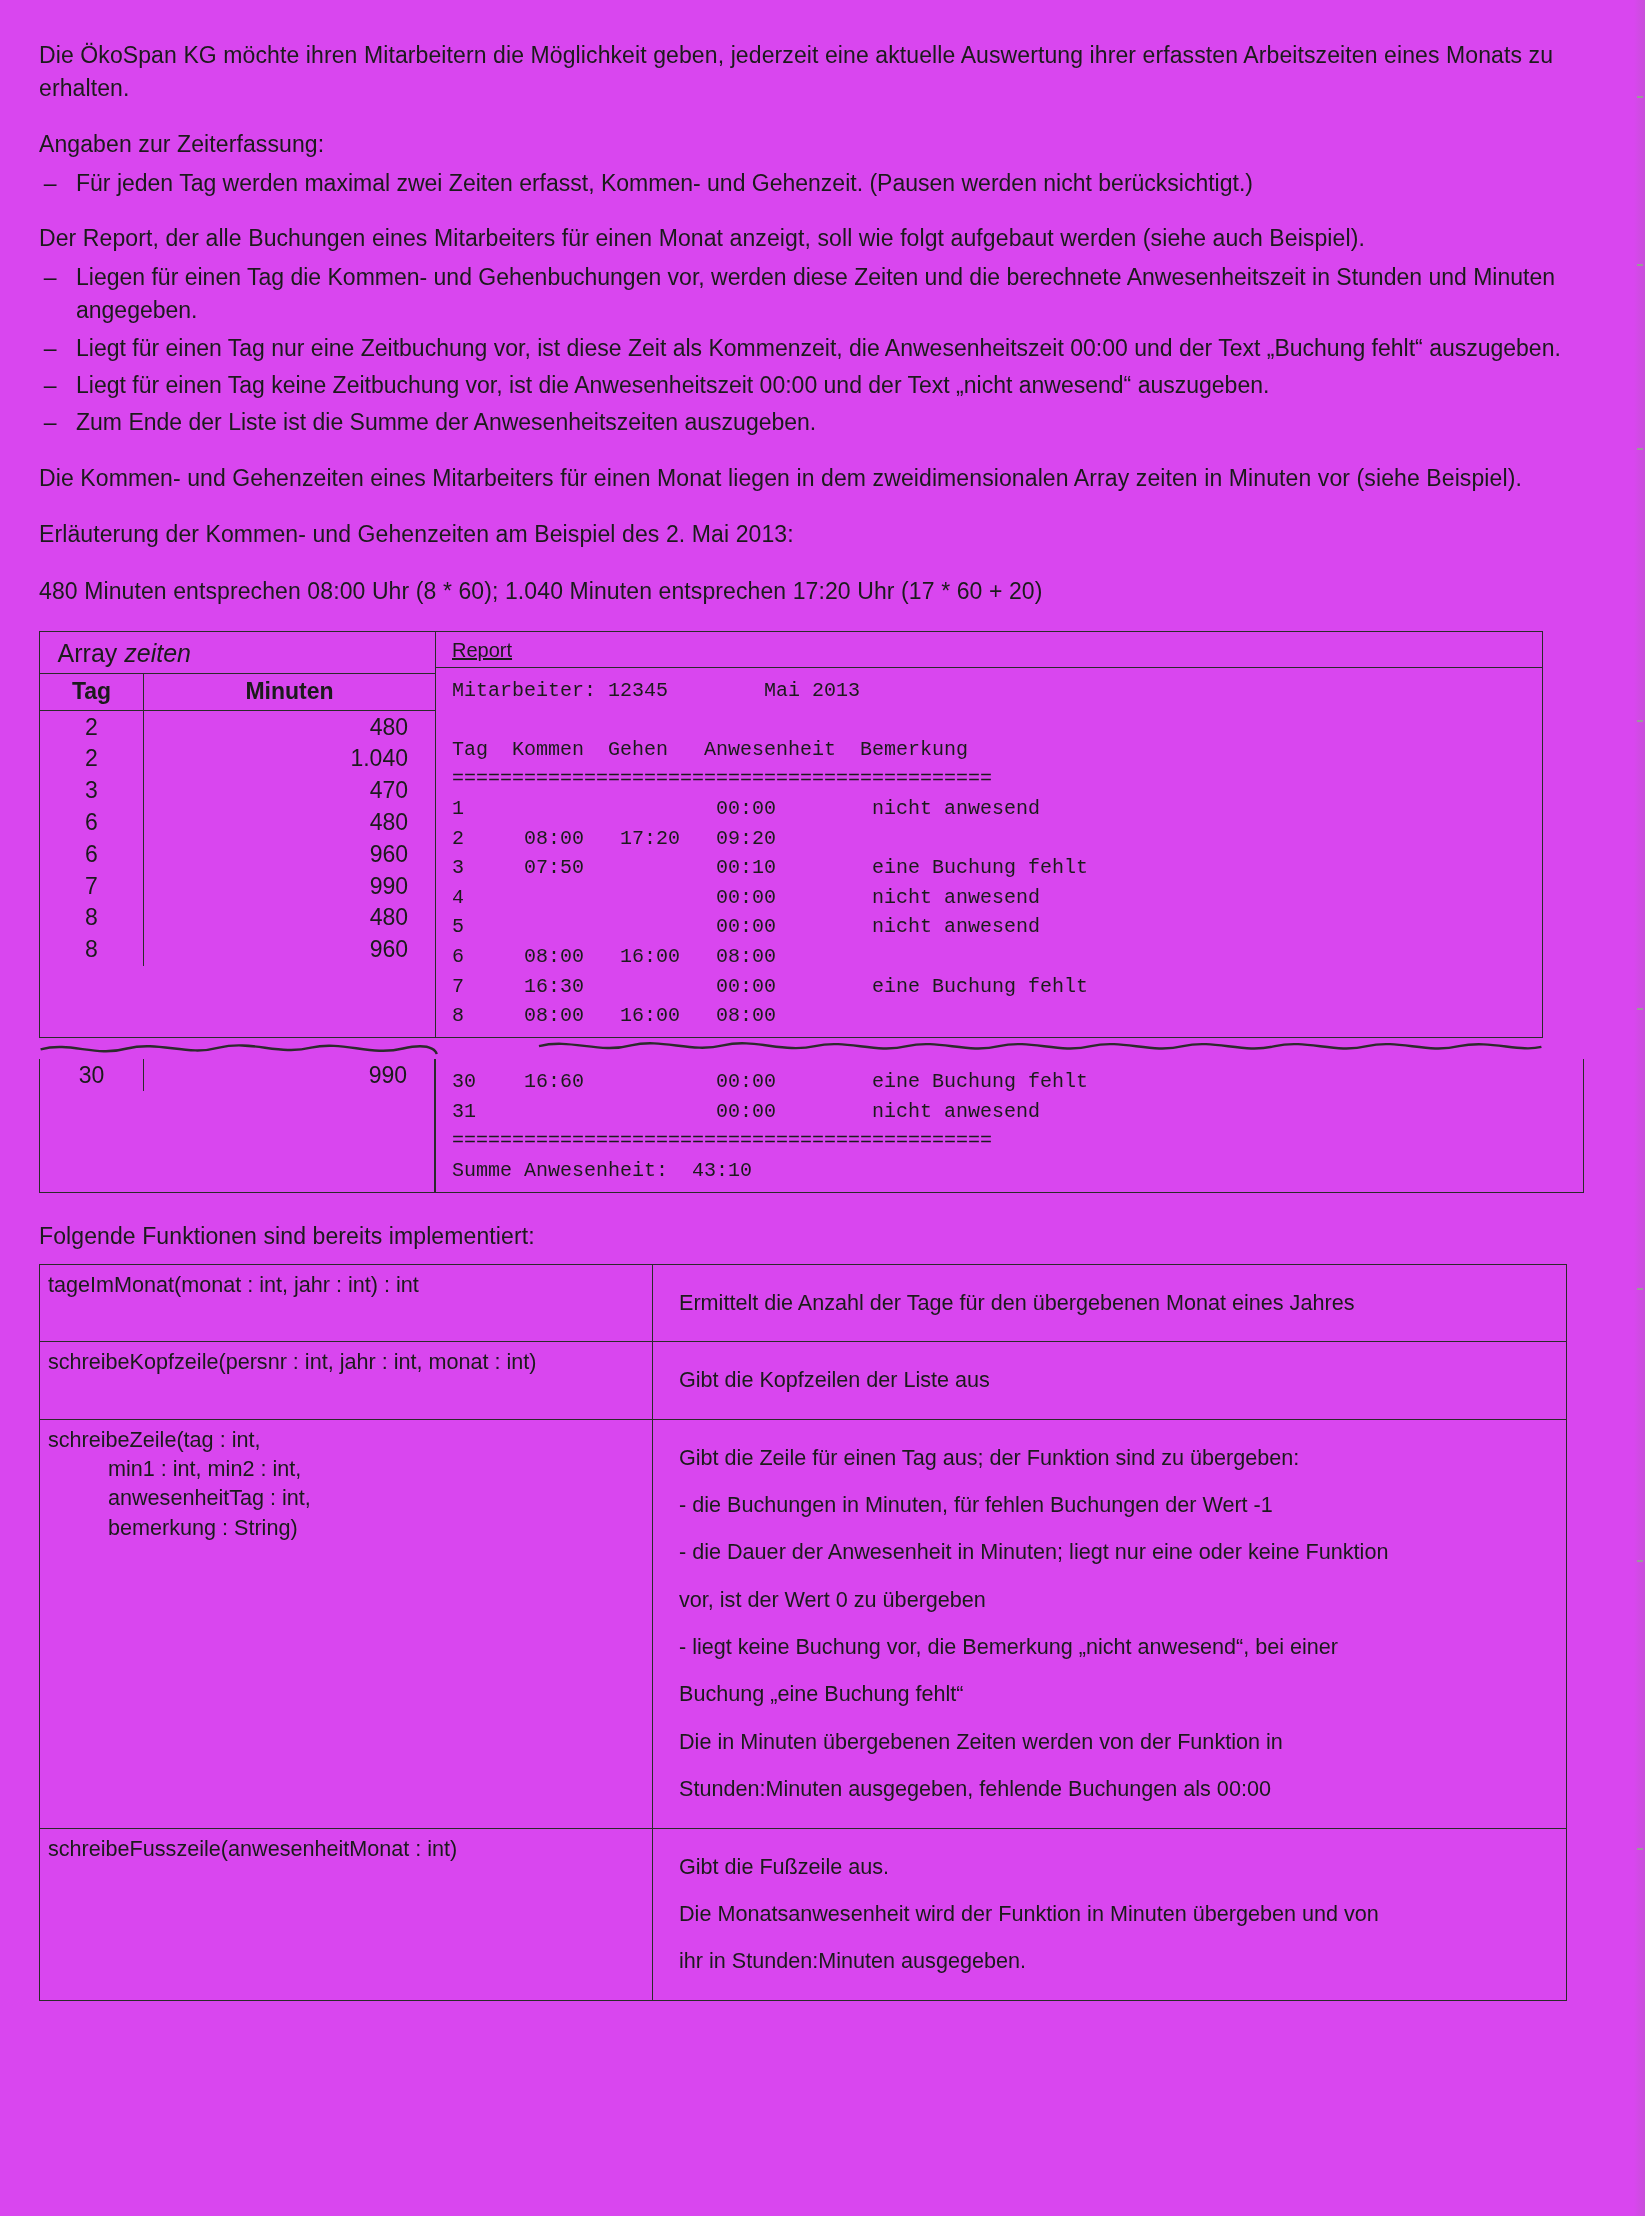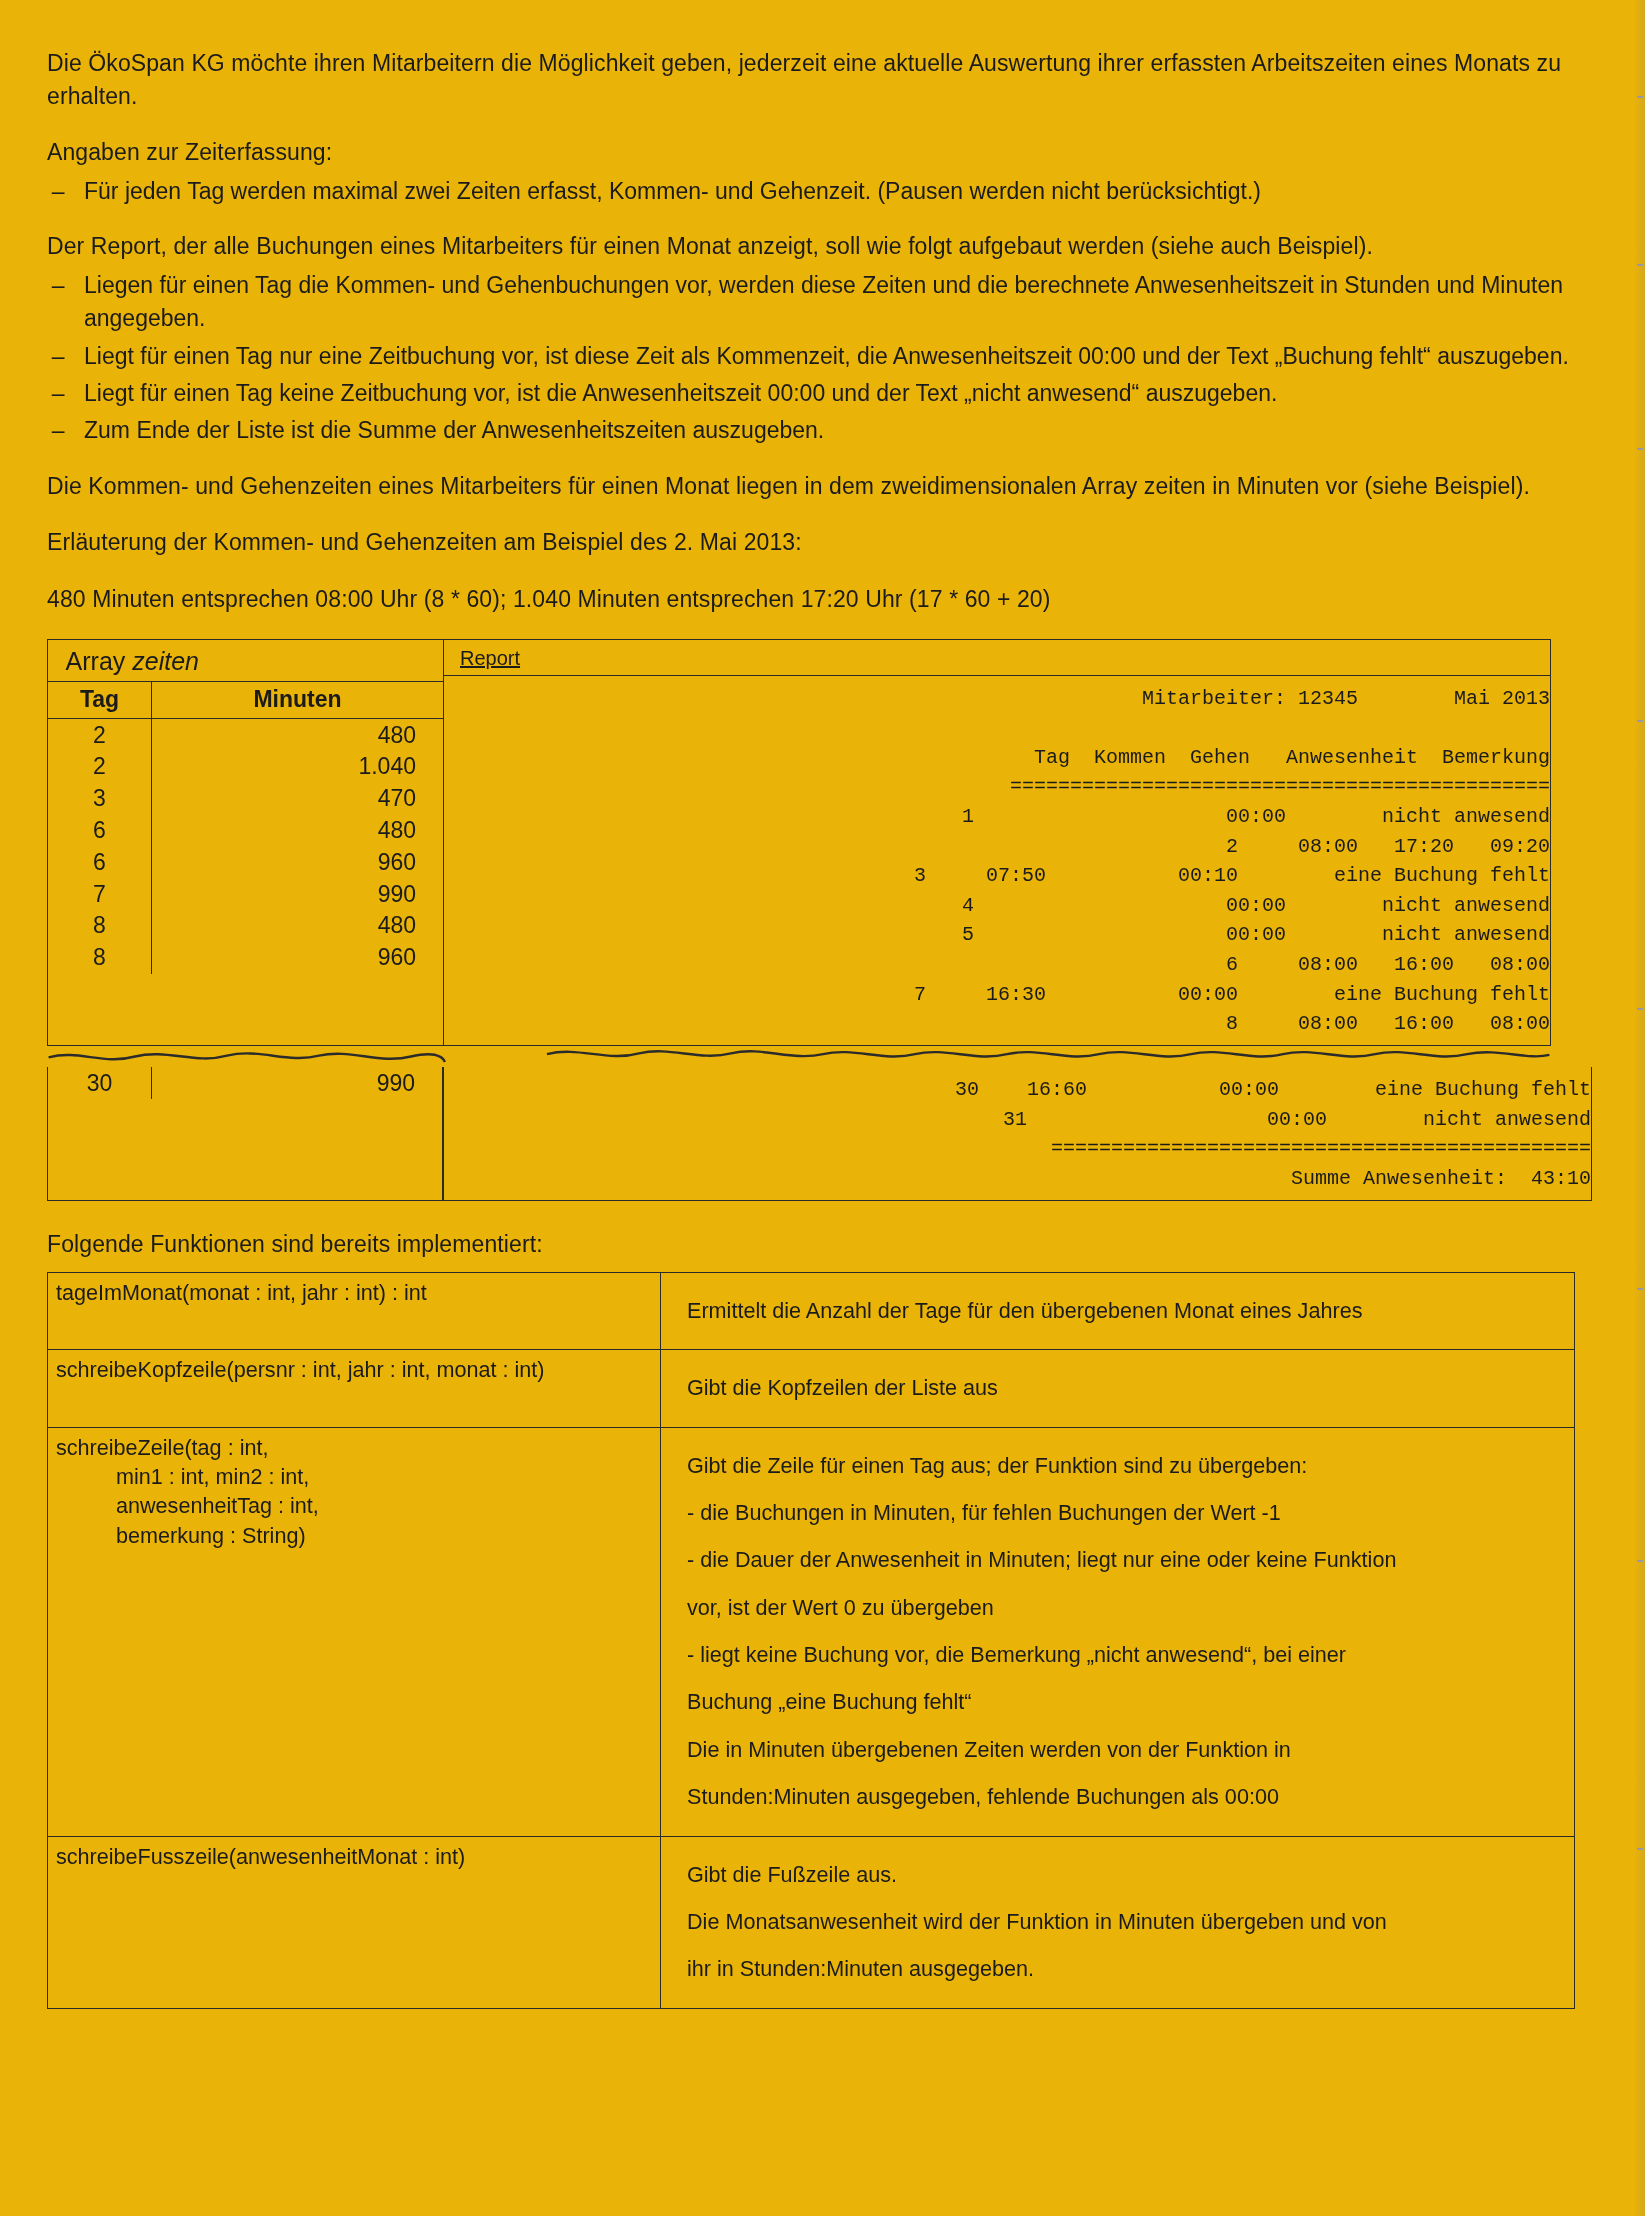--- a/index.html
+++ b/index.html
@@ -18,9 +18,9 @@
     position: relative;
     width: 1645px;
     min-height: 2216px;
-    padding: 12px;
-    box-sizing: border-box;
-    background: #eab308;
+    padding: 4px;
+    box-sizing: border-box;
+    background: #d946ef;
   }
   .content {
     padding: 35px 62px 32px 35px;

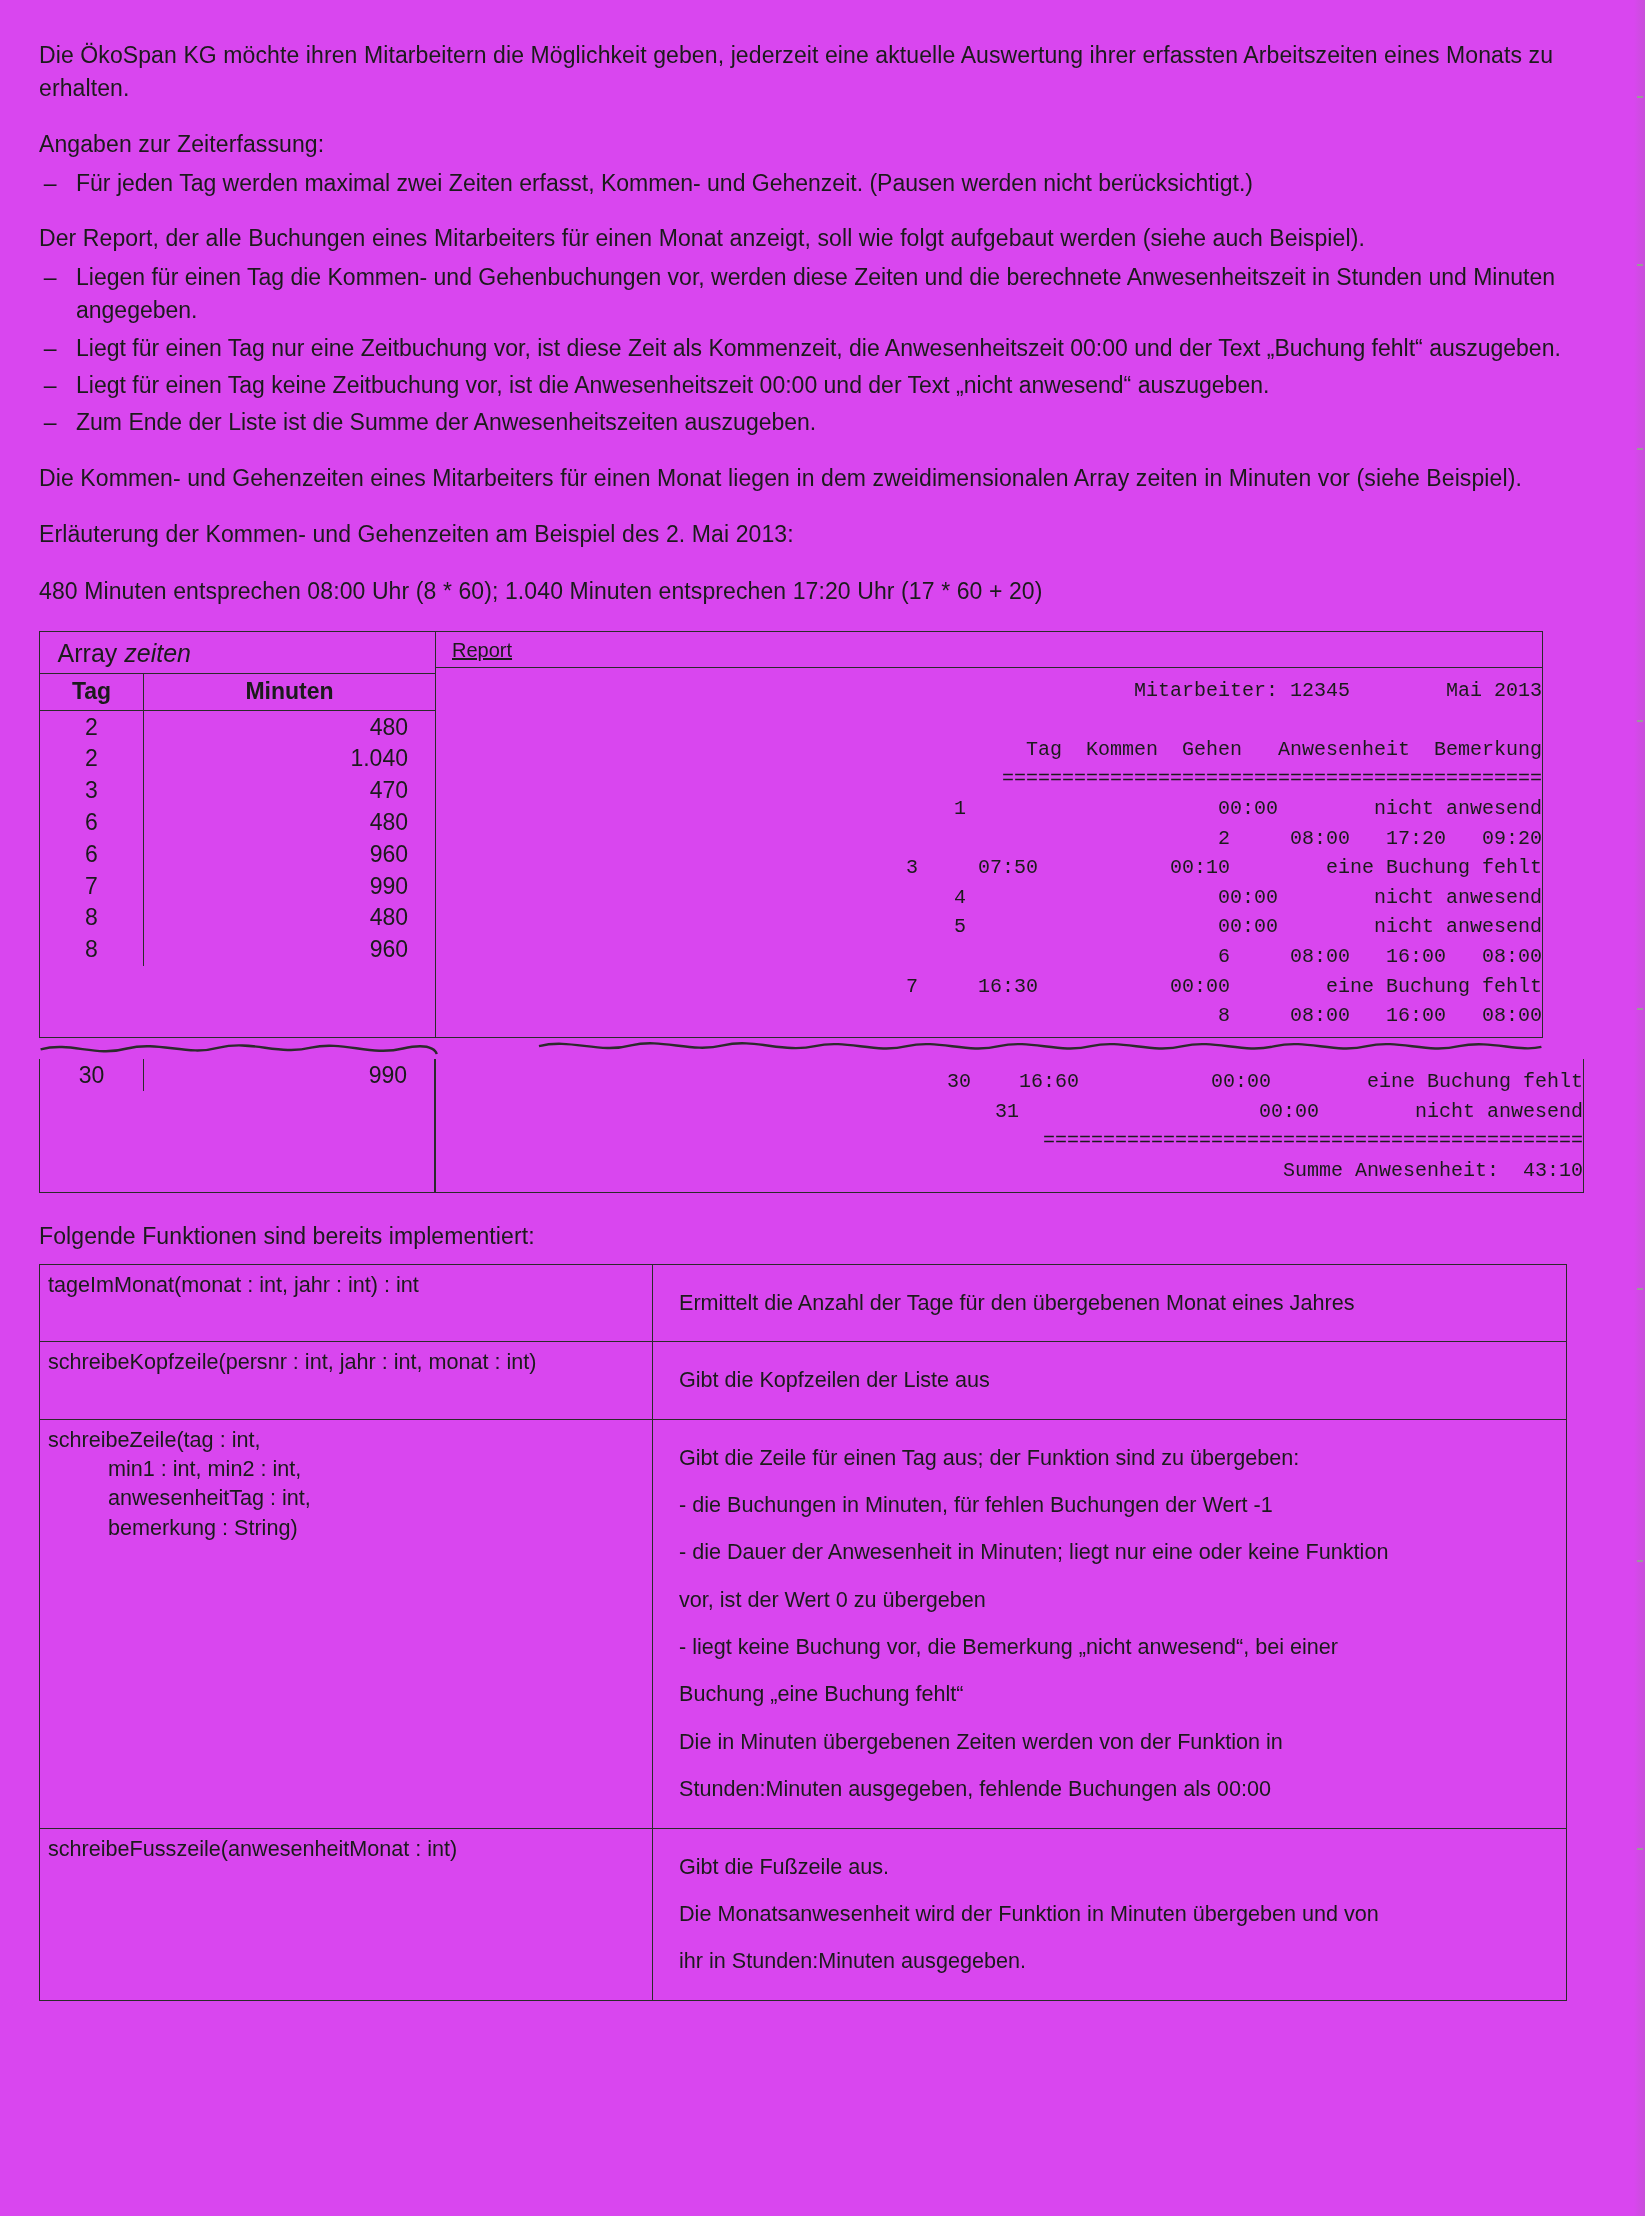--- a/index.html
+++ b/index.html
@@ -127,7 +127,6 @@
   }
   .report-body {
     padding: 8px 0 6.4px 16px;
-    text-align: right;
   }
   .torn {
     height: 21px;

